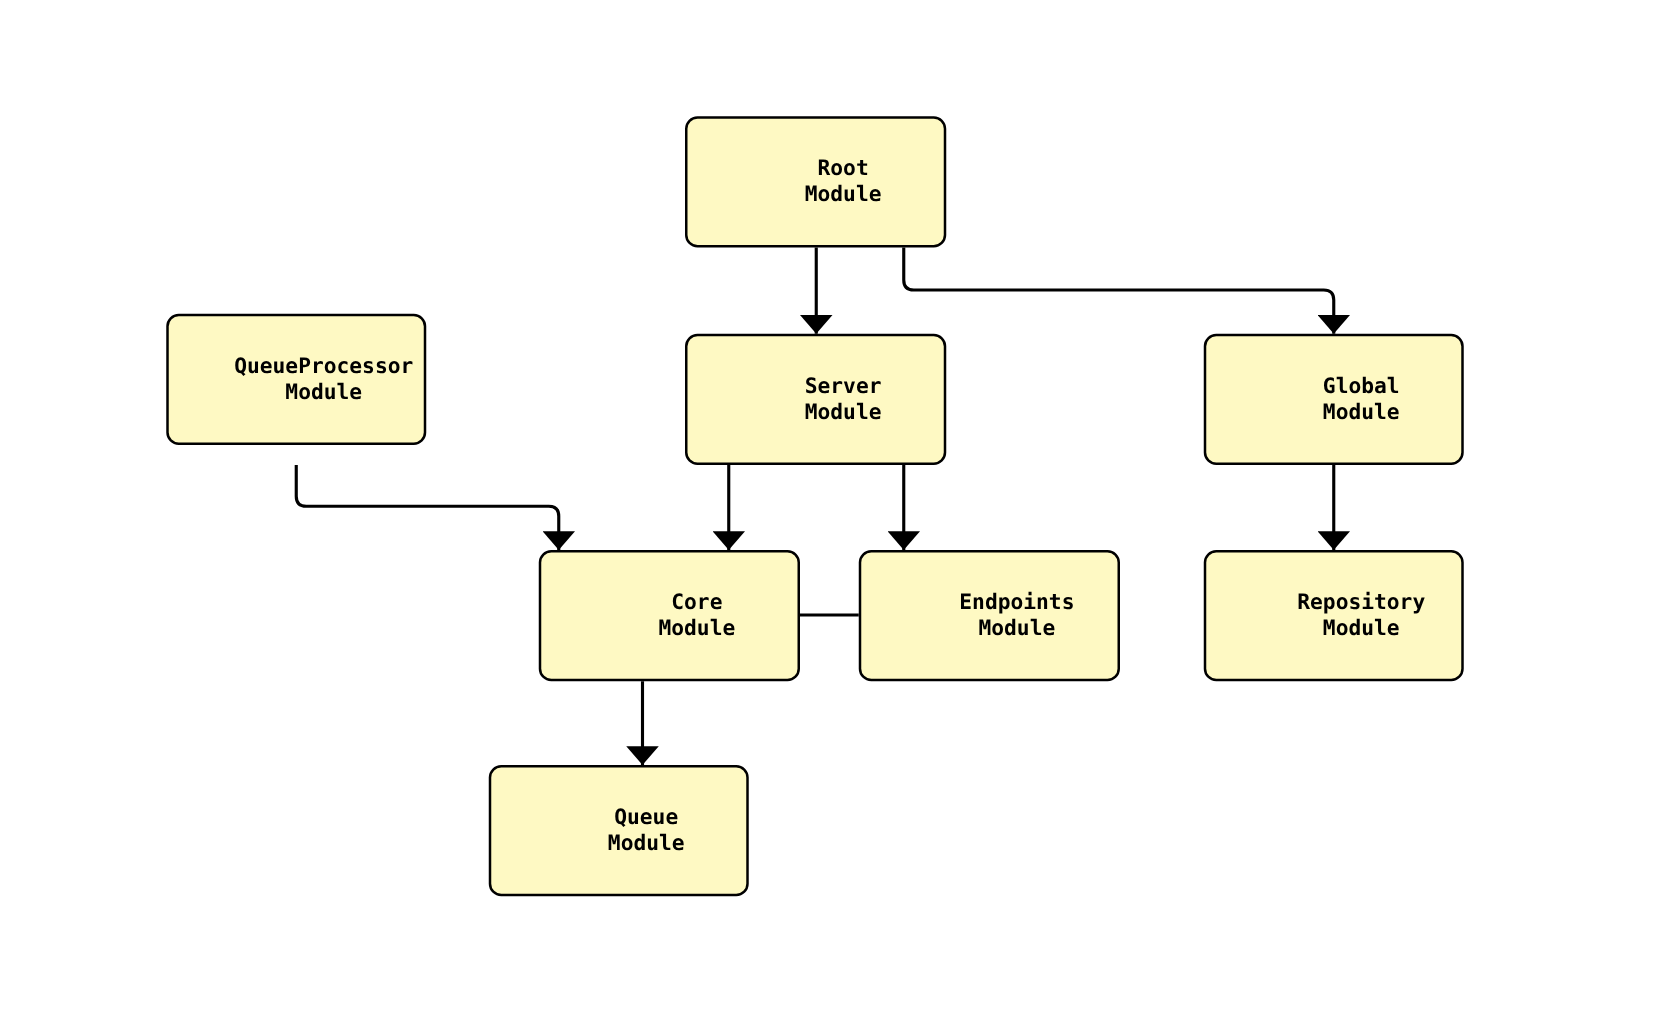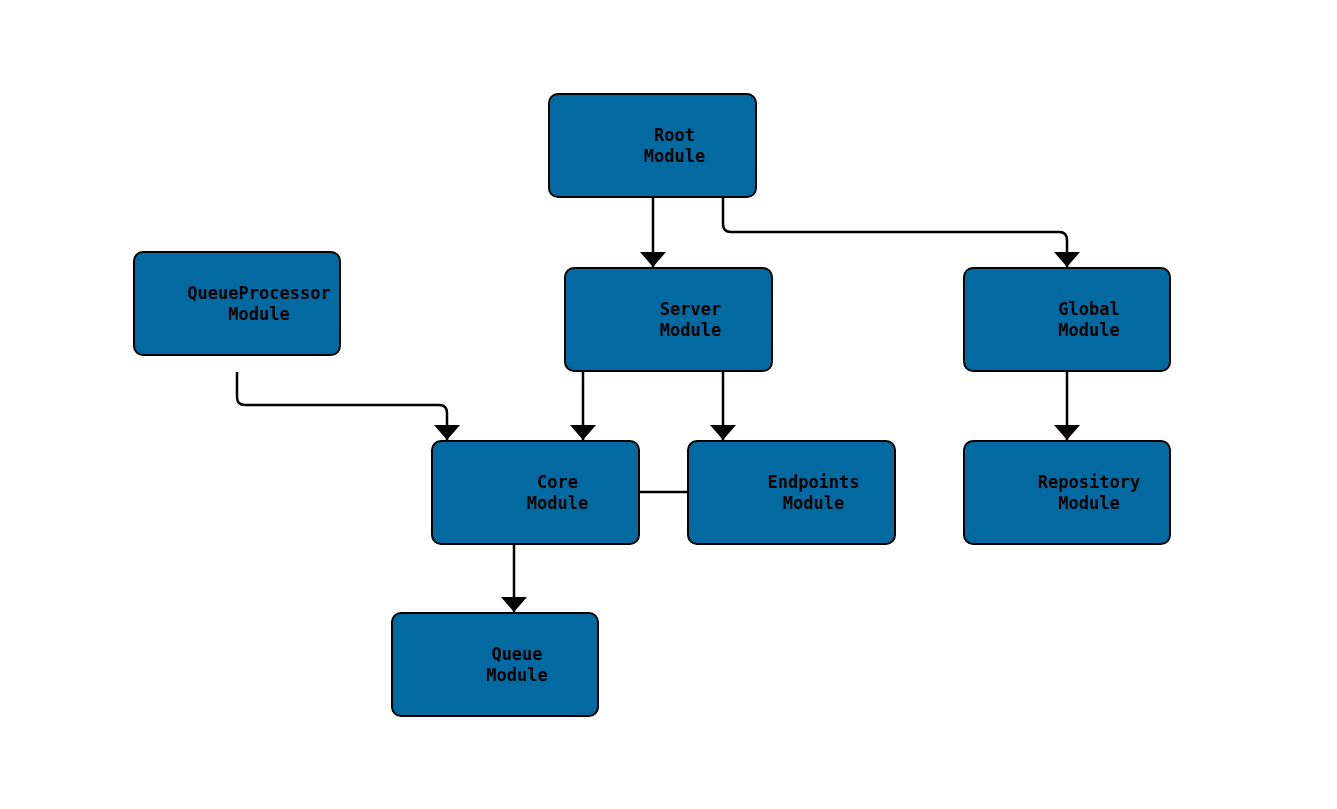--- a/index.html
+++ b/index.html
@@ -32,7 +32,7 @@
     box-sizing: border-box;
     border: 2.5px solid #000000;
     border-radius: 10px;
-    background: #0369a1;
+    background: #fef9c3;
     display: flex;
     align-items: center;
     justify-content: center;

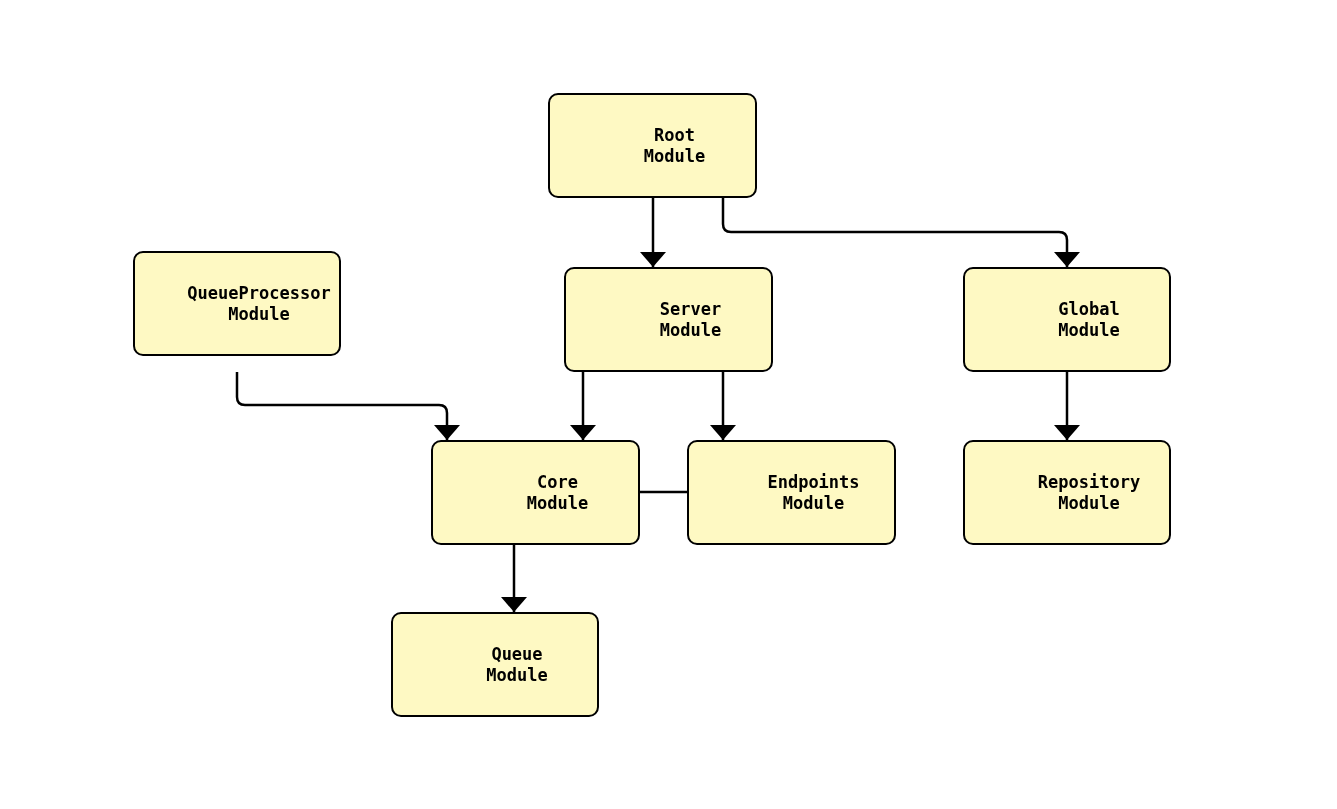--- a/index.html
+++ b/index.html
@@ -46,7 +46,7 @@
   }
   .n-root         { left: 548px; top:  93px; width: 209px; height: 105px; }
   .n-queueproc    { left: 133px; top: 251px; width: 208px; height: 105px; }
-  .n-server       { left: 548px; top: 267px; width: 209px; height: 105px; margin-left: 16px; }
+  .n-server       { left: 548px; top: 267px; width: 209px; height: 105px; }
   .n-global       { left: 963px; top: 267px; width: 208px; height: 105px; }
   .n-core         { left: 411px; top: 440px; width: 209px; height: 105px; margin-left: 20px; }
   .n-endpoints    { left: 687px; top: 440px; width: 209px; height: 105px; }

